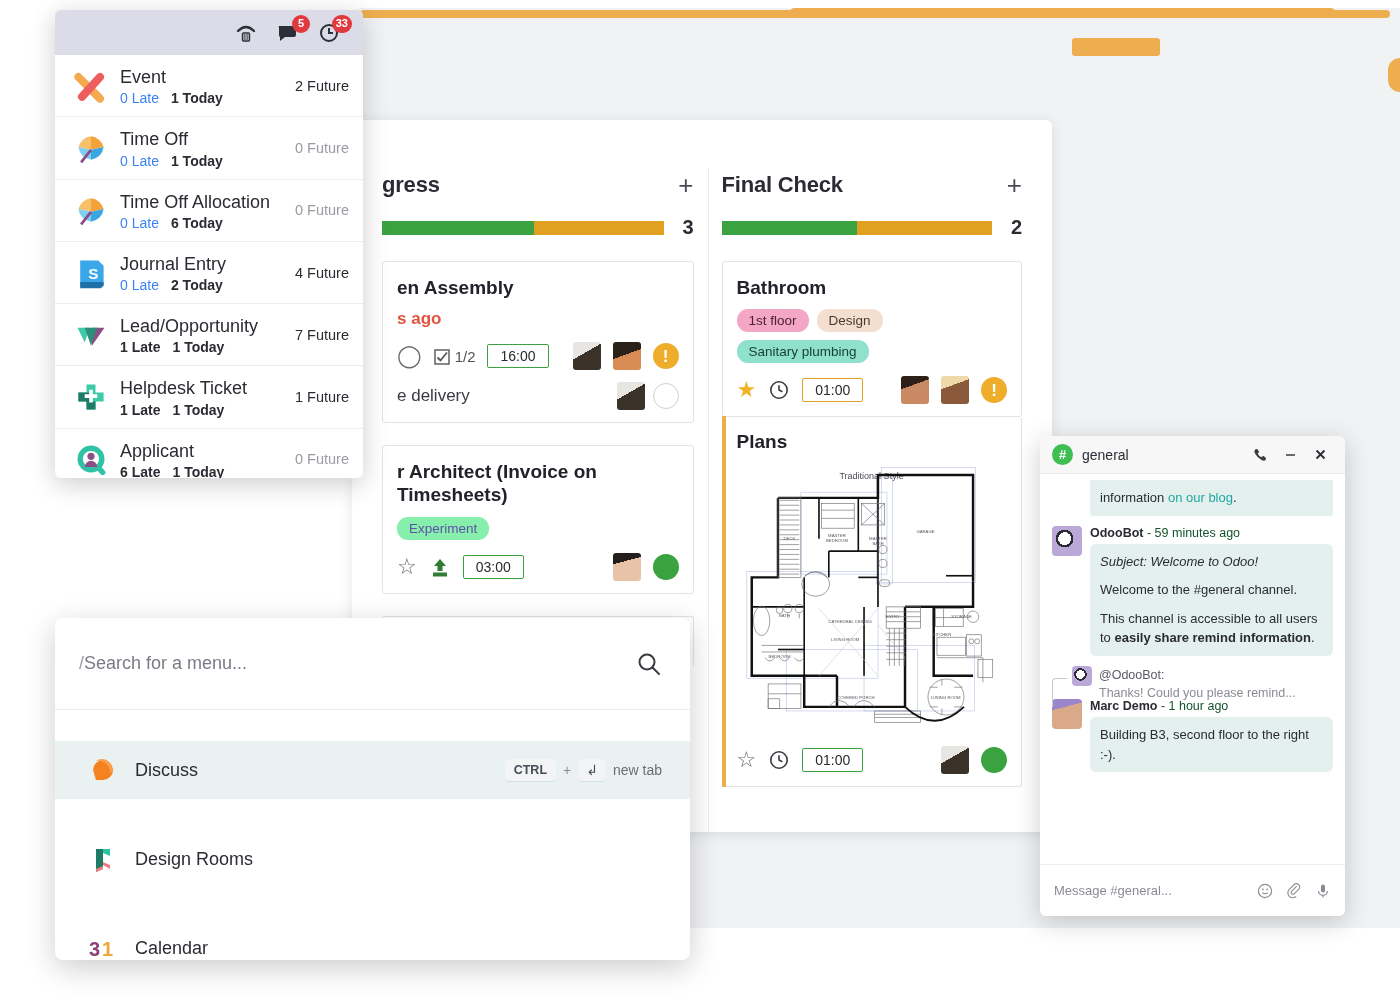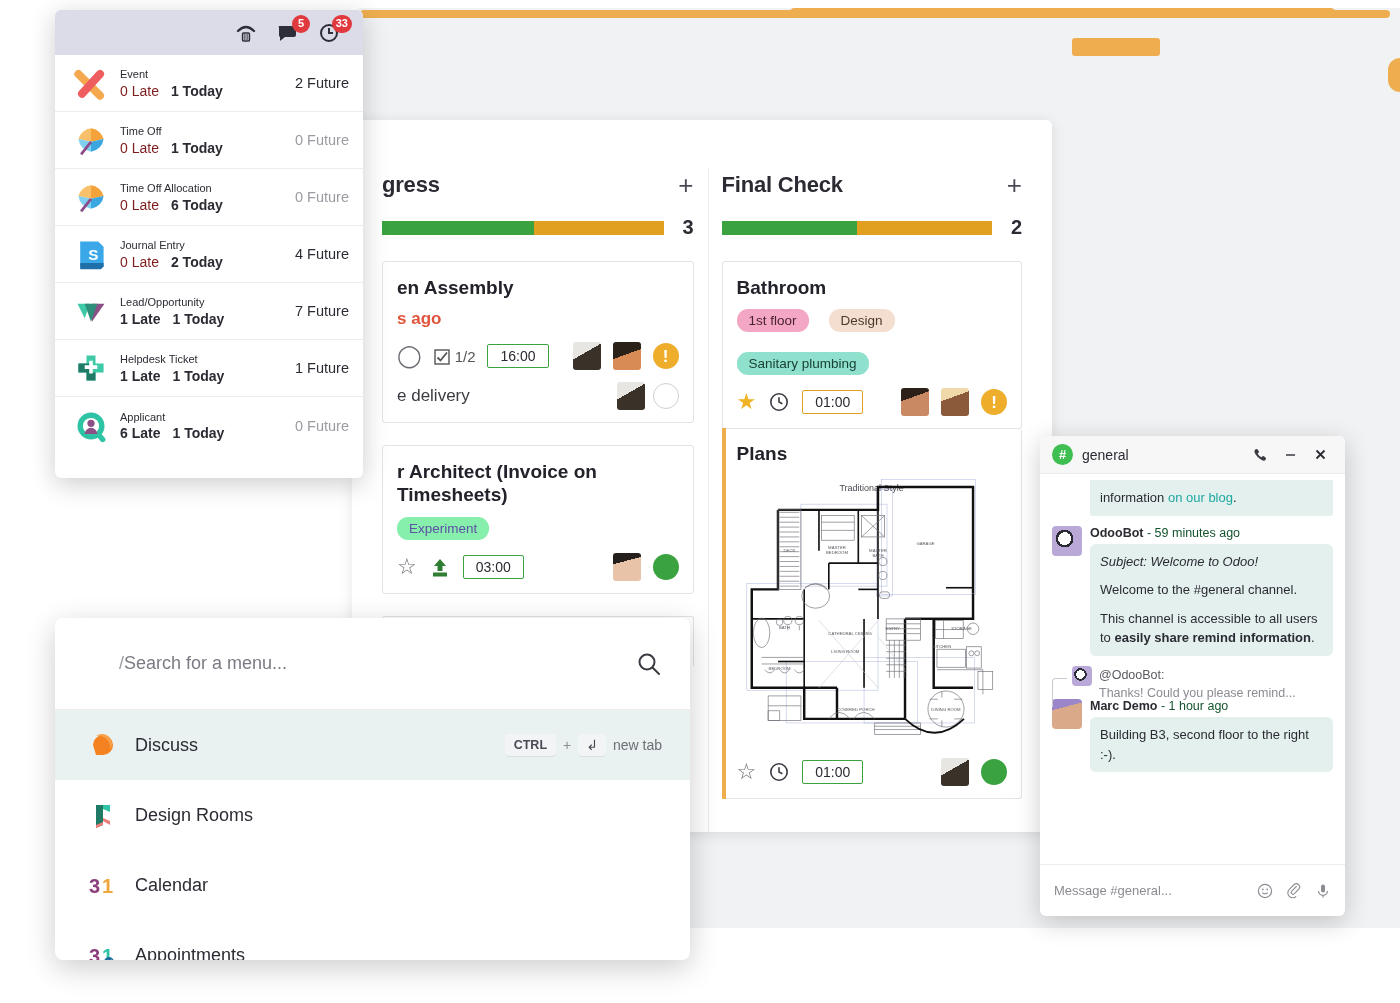--- a/index.html
+++ b/index.html
@@ -123,7 +123,7 @@
   .act-row:last-child { border-bottom: 0; }
   .act-ico { width: 36px; height: 36px; flex: 0 0 36px; }
   .act-body { flex: 1; min-width: 0; }
-  .act-name { font-size: 11px; color: #2b2b33; line-height: 1.35; }
+  .act-name { font-size: 18px; color: #2b2b33; line-height: 1.35; }
   .act-stats { font-size: 14px; margin-top: 1px; }
   .s-late { color: #7f1d1d; margin-right: 12px; }
   .s-late.on { color: #2b2b33; font-weight: 700; }

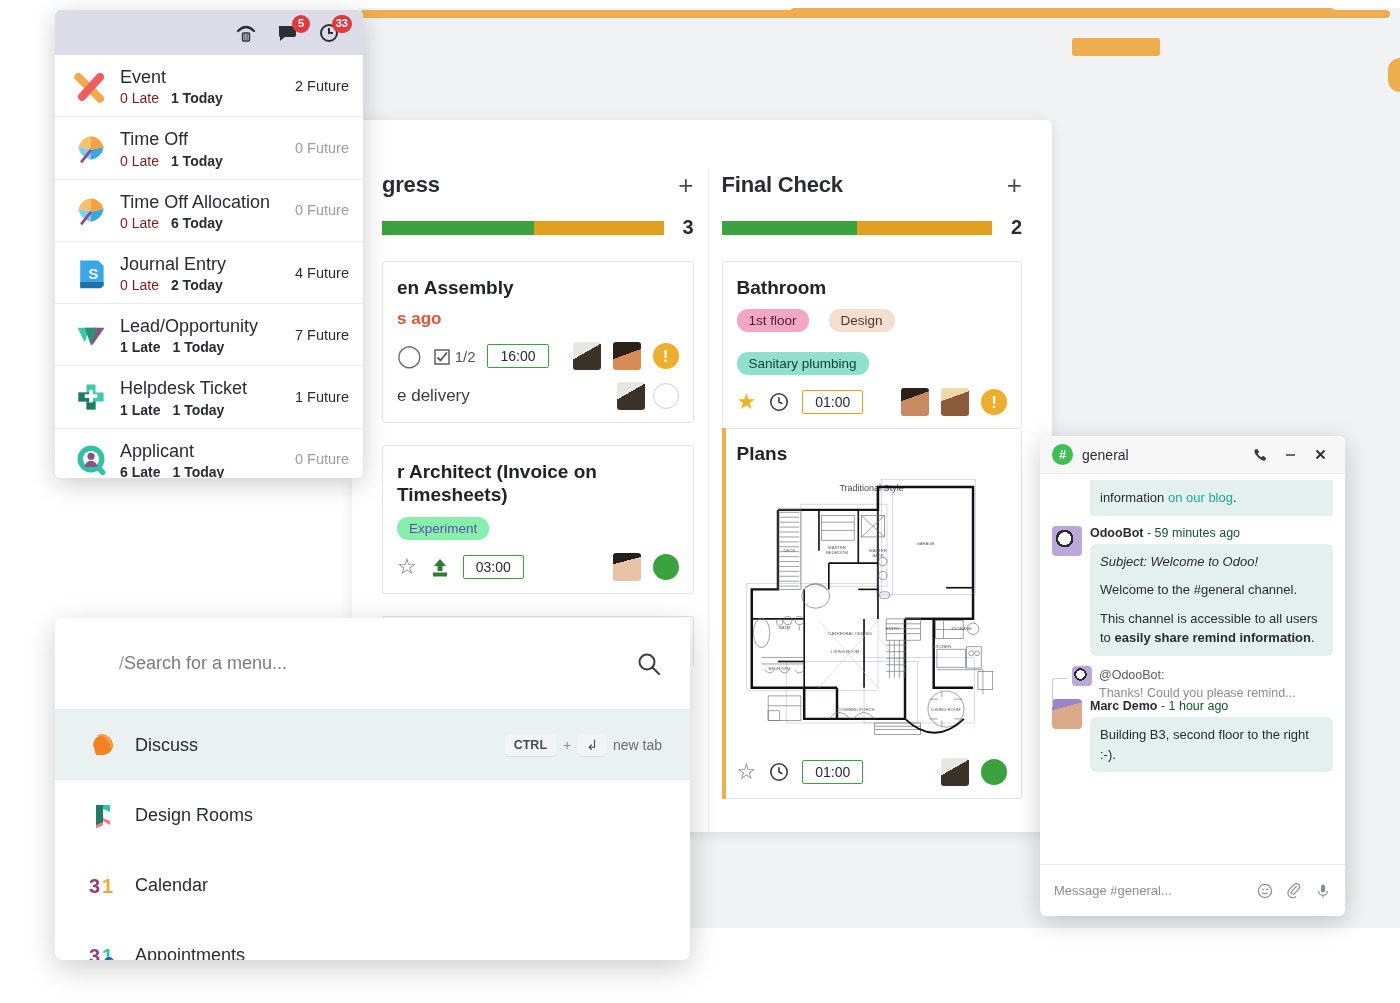--- a/index.html
+++ b/index.html
@@ -125,7 +125,7 @@
   .act-body { flex: 1; min-width: 0; }
   .act-name { font-size: 18px; color: #2b2b33; line-height: 1.35; }
   .act-stats { font-size: 14px; margin-top: 1px; }
-  .s-late { color: #7f1d1d; margin-right: 12px; }
+  .s-late { color: #3b82f6; margin-right: 12px; }
   .s-late.on { color: #2b2b33; font-weight: 700; }
   .s-today { color: #2b2b33; font-weight: 700; }
   .act-future { font-size: 14.5px; color: #9b9ba3; white-space: nowrap; padding-left: 8px; }

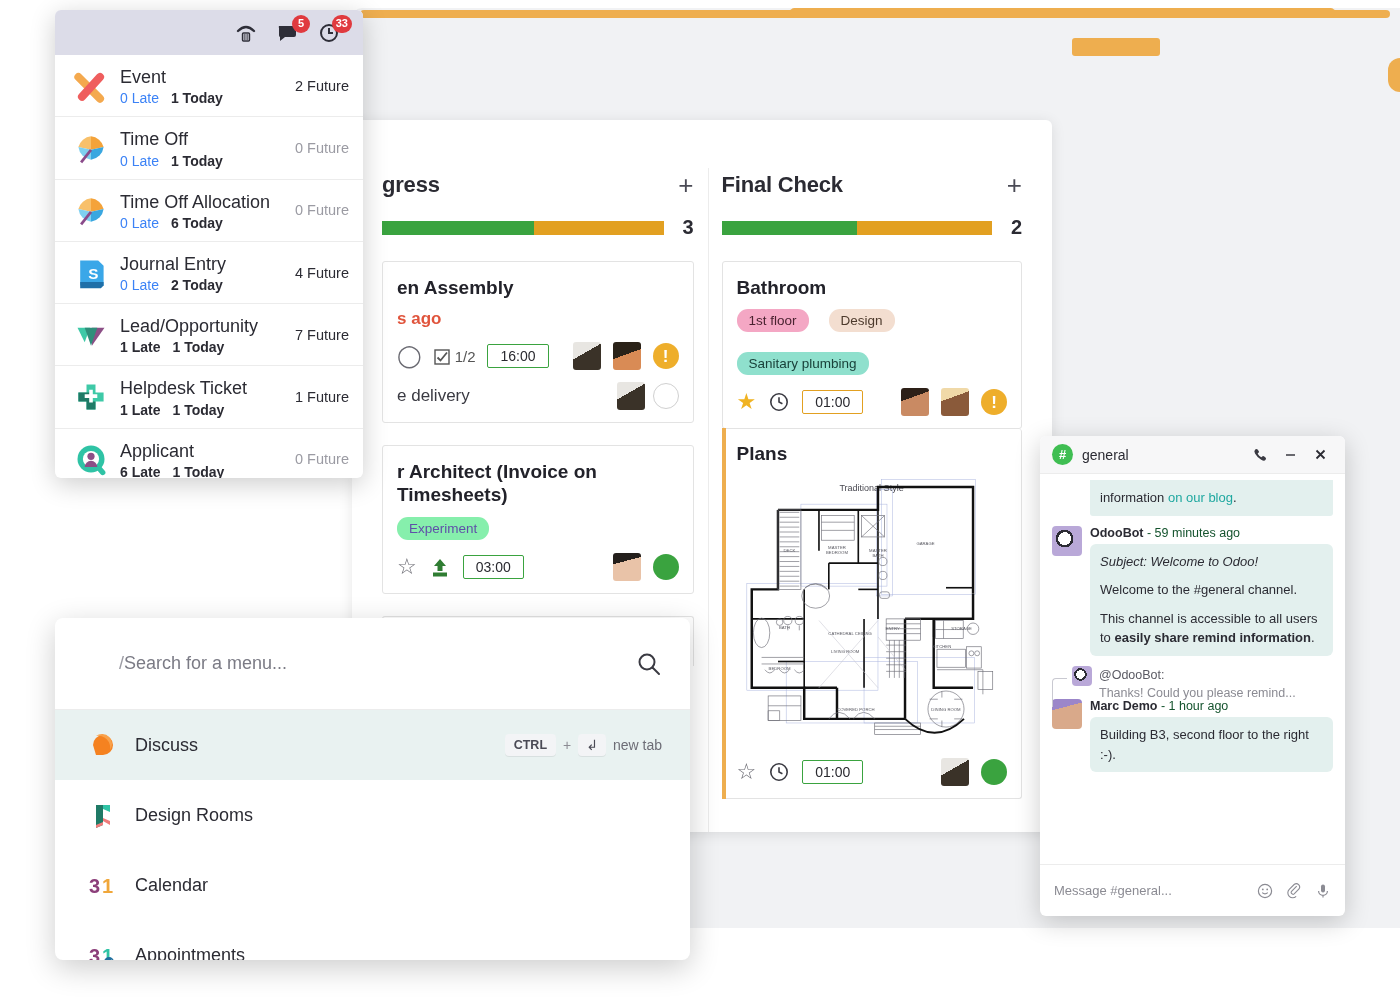--- a/index.html
+++ b/index.html
@@ -65,7 +65,7 @@
   }
   .kb-card-title { font-size: 19px; font-weight: 700; color: #22222a; line-height: 1.22; }
   .kb-date { font-size: 17px; font-weight: 700; color: #e0543c; margin-top: 10px; }
-  .kb-tags { display: flex; gap: 20px; margin-top: 10px; flex-wrap: wrap; }
+  .kb-tags { display: flex; gap: 8px; margin-top: 10px; flex-wrap: wrap; }
   .tag { font-size: 13.5px; padding: 4px 12px; border-radius: 11px; white-space: nowrap; }
   .tag-pink { background: #f4a7c4; color: #4a2230; }
   .tag-beige { background: #f3ded0; color: #4d3a2c; }

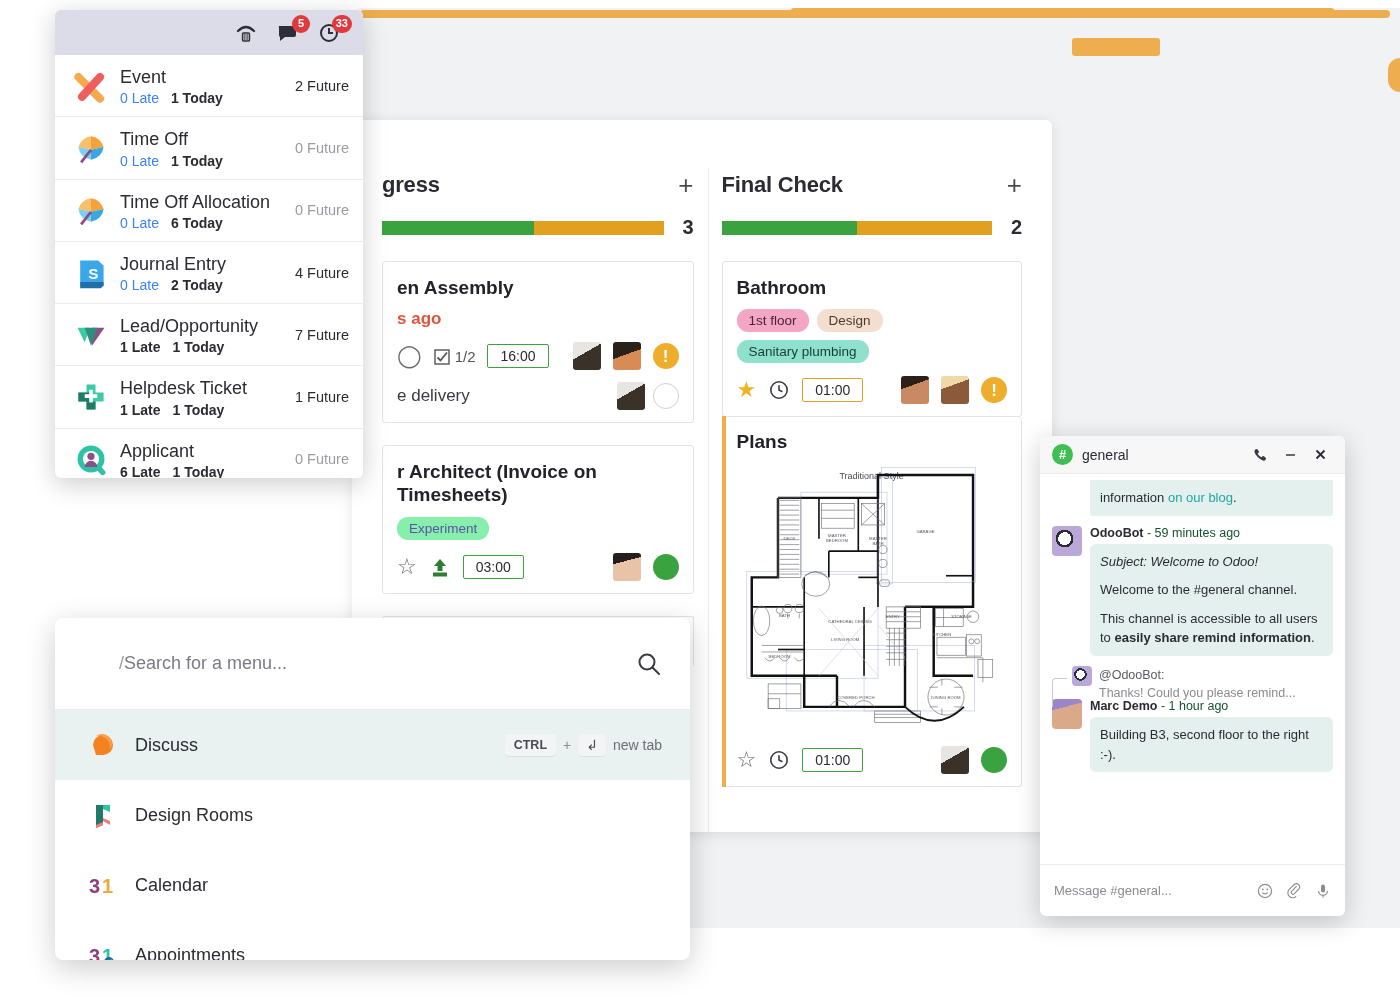--- a/index.html
+++ b/index.html
@@ -143,7 +143,7 @@
     display: flex; align-items: center; height: 92px;
     padding: 0 28px 0 24px; border-bottom: 1px solid #ececec;
   }
-  .pal-input { flex: 1; font-size: 18px; color: #7b7b85; margin-left: 40px; }
+  .pal-input { flex: 1; font-size: 18px; color: #7b7b85; }
   .pal-input .slash { color: #9b9ba3; }
   .pal-item {
     display: flex; align-items: center; gap: 18px;

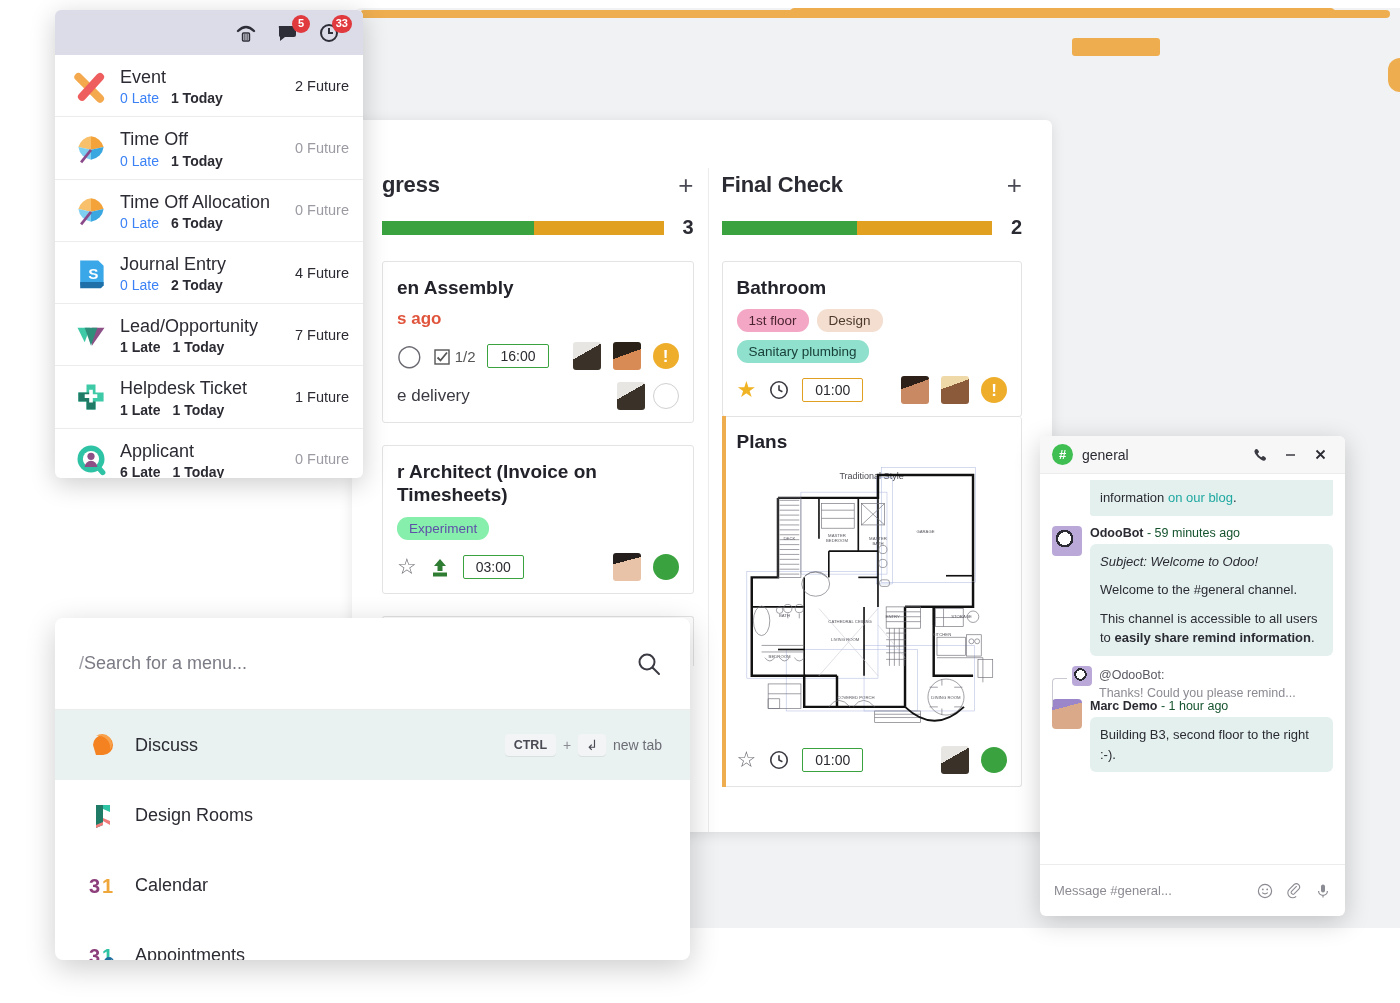--- a/index.html
+++ b/index.html
@@ -147,7 +147,7 @@
   .pal-input .slash { color: #9b9ba3; }
   .pal-item {
     display: flex; align-items: center; gap: 18px;
-    height: 70px; padding: 0 28px 0 34px;
+    height: 58px; padding: 0 28px 0 34px; margin-top: 31px;
   }
   .pal-item.active { background: #e9f2f1; }
   .pal-ico { width: 28px; height: 28px; flex: 0 0 28px; display:flex; align-items:center; justify-content:center;}

